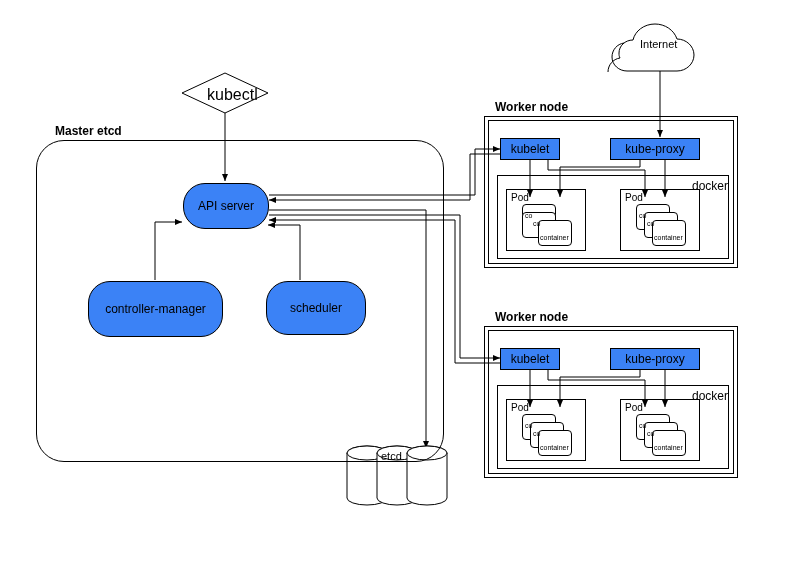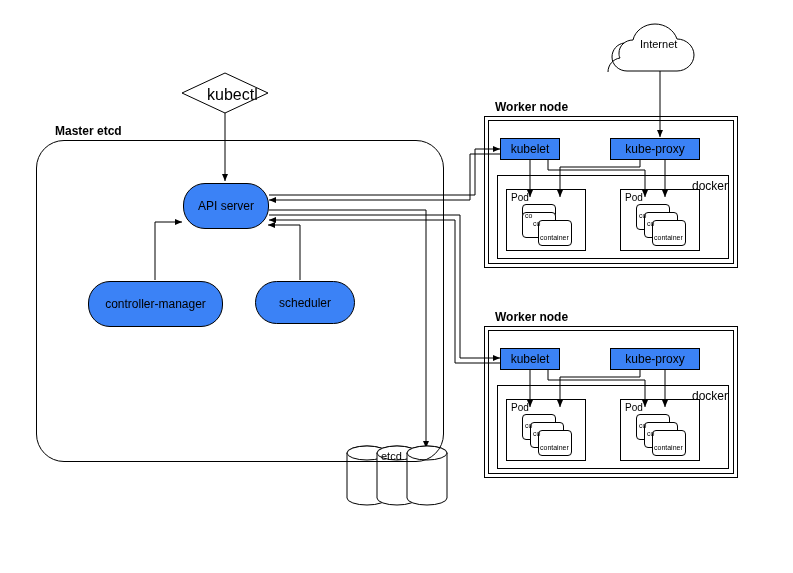--- a/index.html
+++ b/index.html
@@ -158,7 +158,7 @@
     <span>API server</span>
   </div>
 
-  <div class="box rounded" style="left:88px; top:281px; width:135px; height:46px; flex-direction:column; padding:4px;">
+  <div class="box rounded" style="left:88px; top:281px; width:135px; height:56px; flex-direction:column; padding:4px;">
     <span>controller-manager</span>
   </div>
 

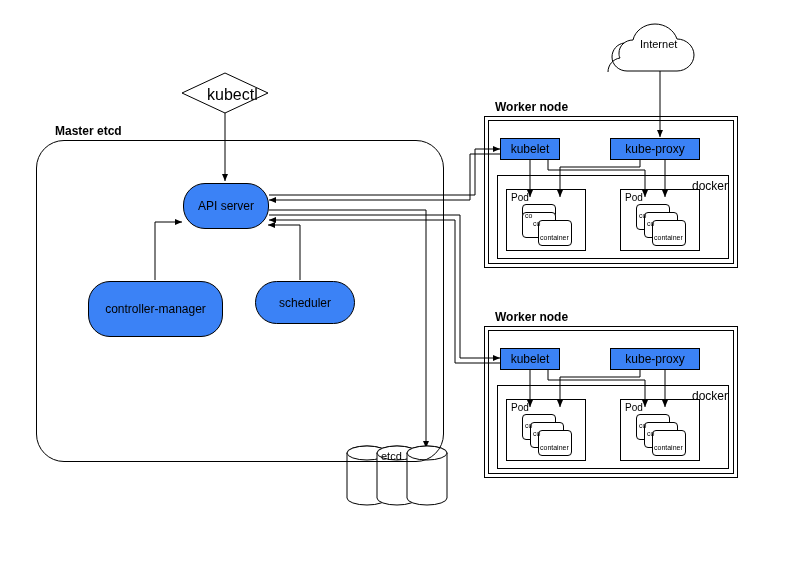--- a/index.html
+++ b/index.html
@@ -162,7 +162,7 @@
     <span>controller-manager</span>
   </div>
 
-  <div class="box rounded" style="left:255px; top:281px; width:100px; height:43px;align-items:center;">
+  <div class="box rounded" style="left:266px; top:281px; width:100px; height:54px;align-items:center;">
     <span>scheduler</span>
   </div>
 

